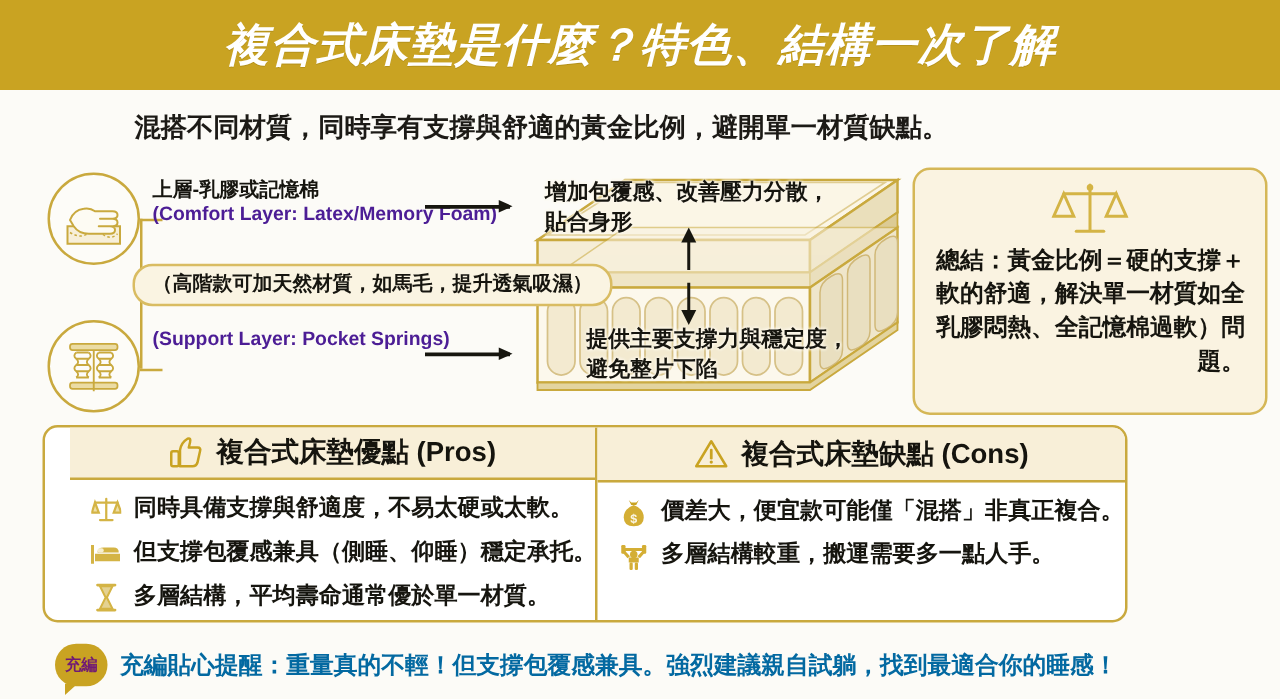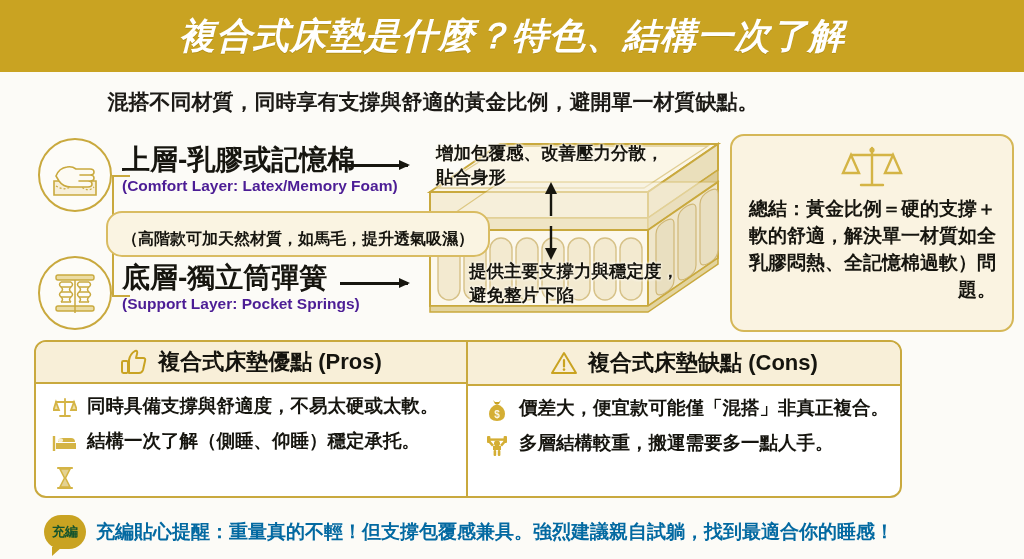--- a/index.html
+++ b/index.html
@@ -83,7 +83,7 @@
   #label-comfort { left: 122px; top: 14px; }
   #label-support { left: 122px; top: 132px; }
   .layer-zh {
-    font-size: 28px; font-weight: bold; color: #16150F;
+    font-size: 16px; font-weight: bold; color: #16150F;
     white-space: nowrap; line-height: 1.15;
   }
   .layer-en {

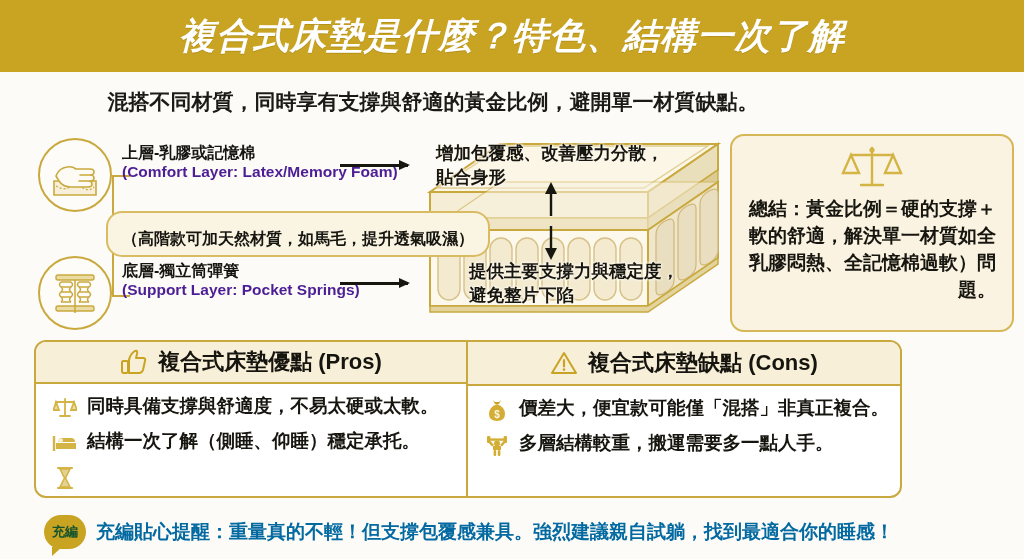--- a/index.html
+++ b/index.html
@@ -95,7 +95,7 @@
   .note-pill {
     position: absolute;
     left: 106px; top: 81px;
-    padding: 16px 14px 5px 14px;
+    padding: 4px 14px 5px 14px;
     border: 2px solid #D9BC62;
     border-radius: 16px;
     background: #FAF4E2;

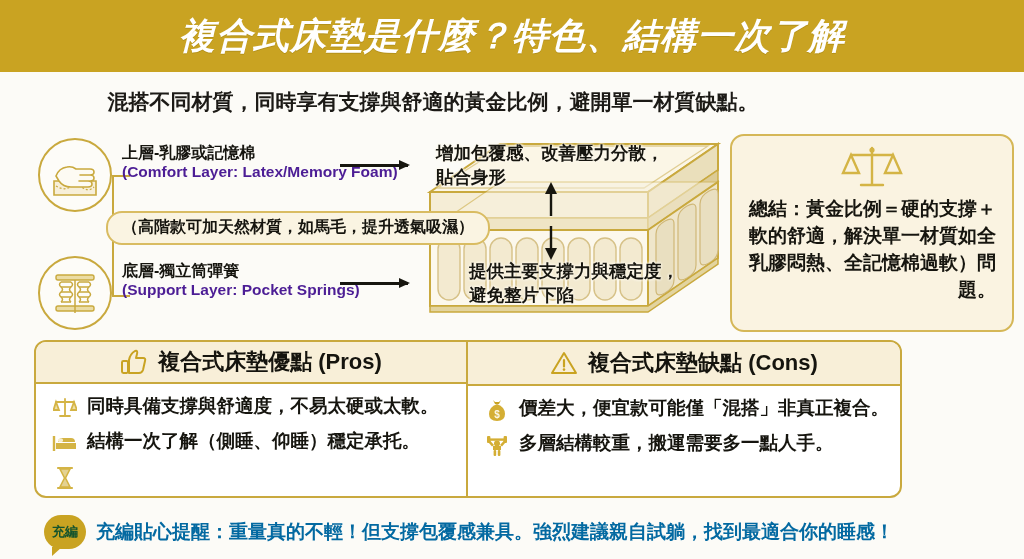--- a/index.html
+++ b/index.html
@@ -323,7 +323,6 @@
     <div class="note-pill">（高階款可加天然材質，如馬毛，提升透氣吸濕）</div>
 
     <div class="layer-label" id="label-support">
-      <div class="layer-zh">底層-獨立筒彈簧</div>
       <div class="layer-en">(Support Layer: Pocket Springs)</div>
     </div>
 

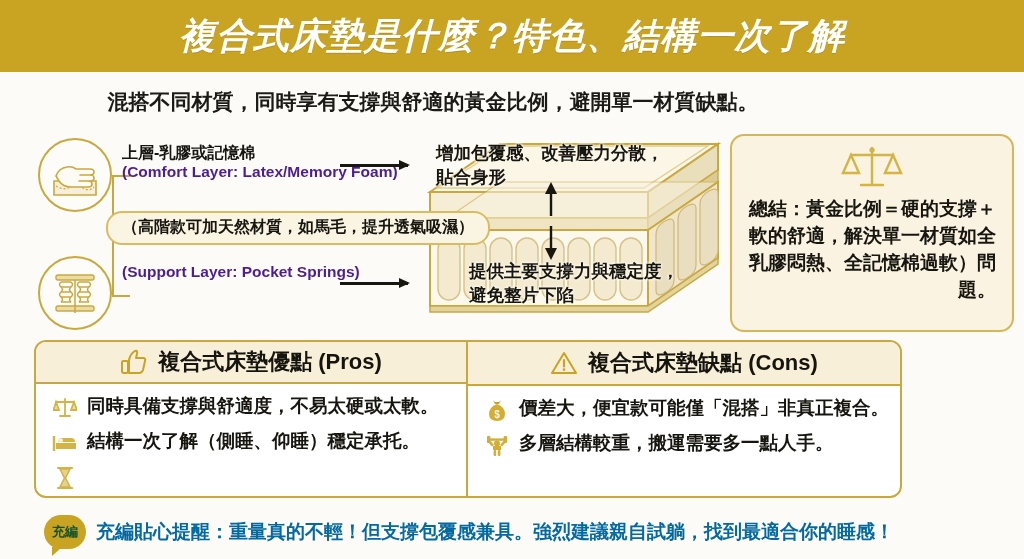--- a/index.html
+++ b/index.html
@@ -165,6 +165,7 @@
     background: #FFFFFF;
     display: flex;
     overflow: hidden;
+    padding-left: 20px;
   }
   .pc-col { width: 50%; display: flex; flex-direction: column; }
   .pc-col.left { border-right: 2px solid #C9A93E; }

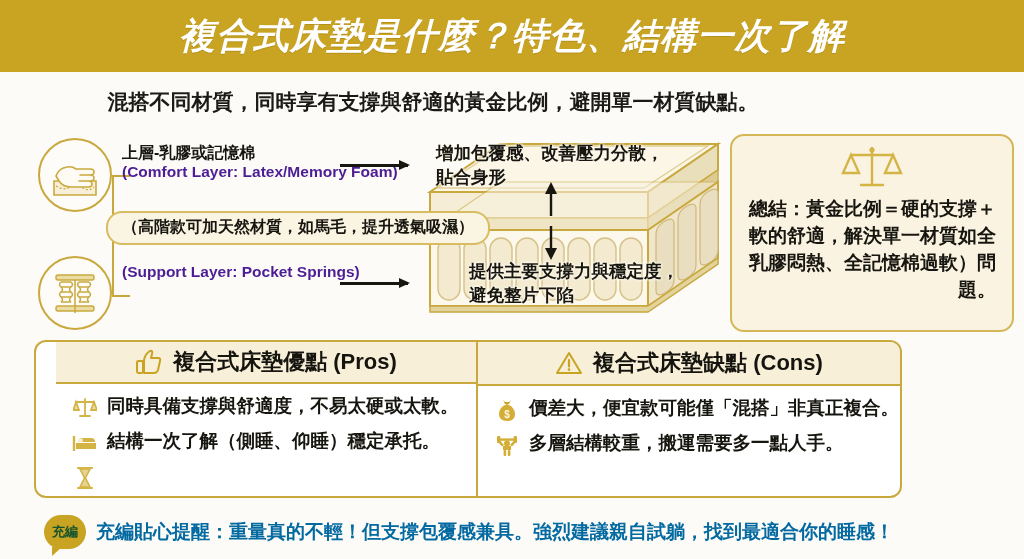--- a/index.html
+++ b/index.html
@@ -401,7 +401,7 @@
               <rect x="6" y="5.5" width="5" height="3.5" rx="1.6" fill="#F6EECF"></rect>
             </svg>
           </span>
-          <span class="pc-item-text">結構一次了解（側睡、仰睡）穩定承托。</span>
+          <span class="pc-item-text">但支撐包覆感兼具（側睡、仰睡）穩定承托。</span>
         </div>
 
         <div class="pc-item">

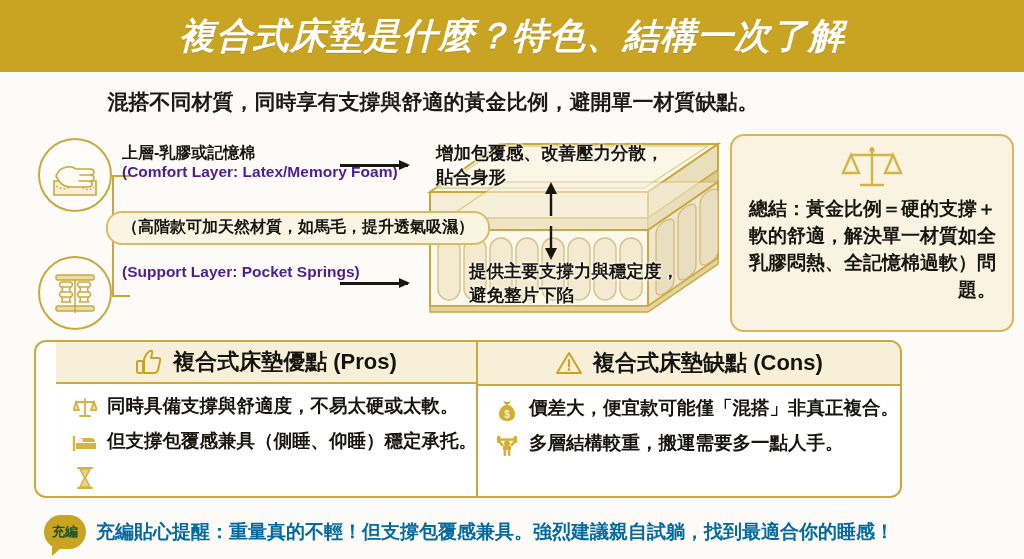--- a/index.html
+++ b/index.html
@@ -412,6 +412,7 @@
               <path d="M5,3 L15,3 L10.5,12 L15,21 L5,21 L9.5,12 Z" fill="#E4D292" stroke="#D4B445" stroke-width="1.6"></path>
             </svg>
           </span>
+          <span class="pc-item-text">多層結構，平均壽命通常優於單一材質。</span>
         </div>
       </div>
     </div>

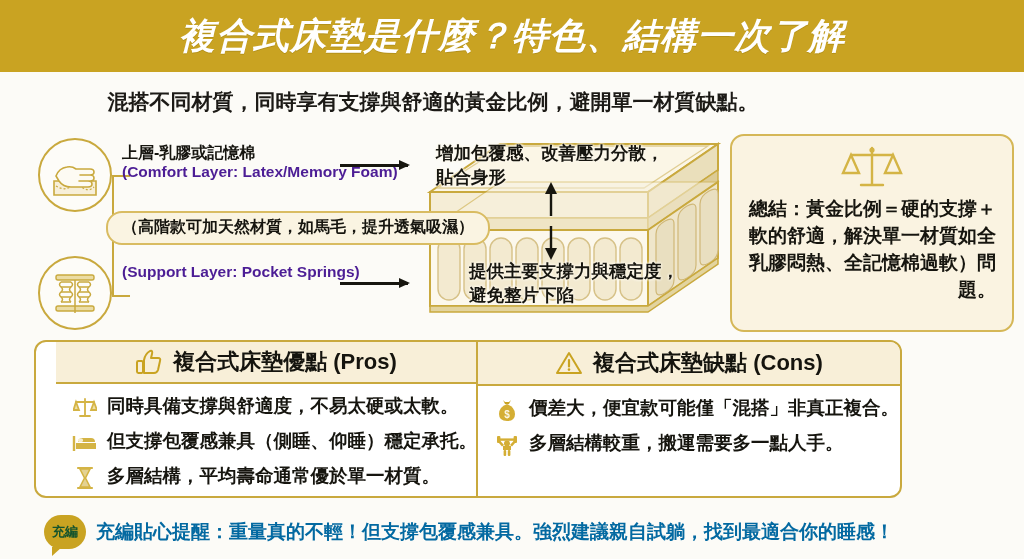--- a/index.html
+++ b/index.html
@@ -220,7 +220,7 @@
     border-right: 10px solid transparent;
   }
   .footer-badge-text {
-    color: #14532d; font-size: 13px; font-weight: bold;
+    color: #701a75; font-size: 13px; font-weight: bold;
     position: relative; z-index: 2;
   }
   .footer-text {

